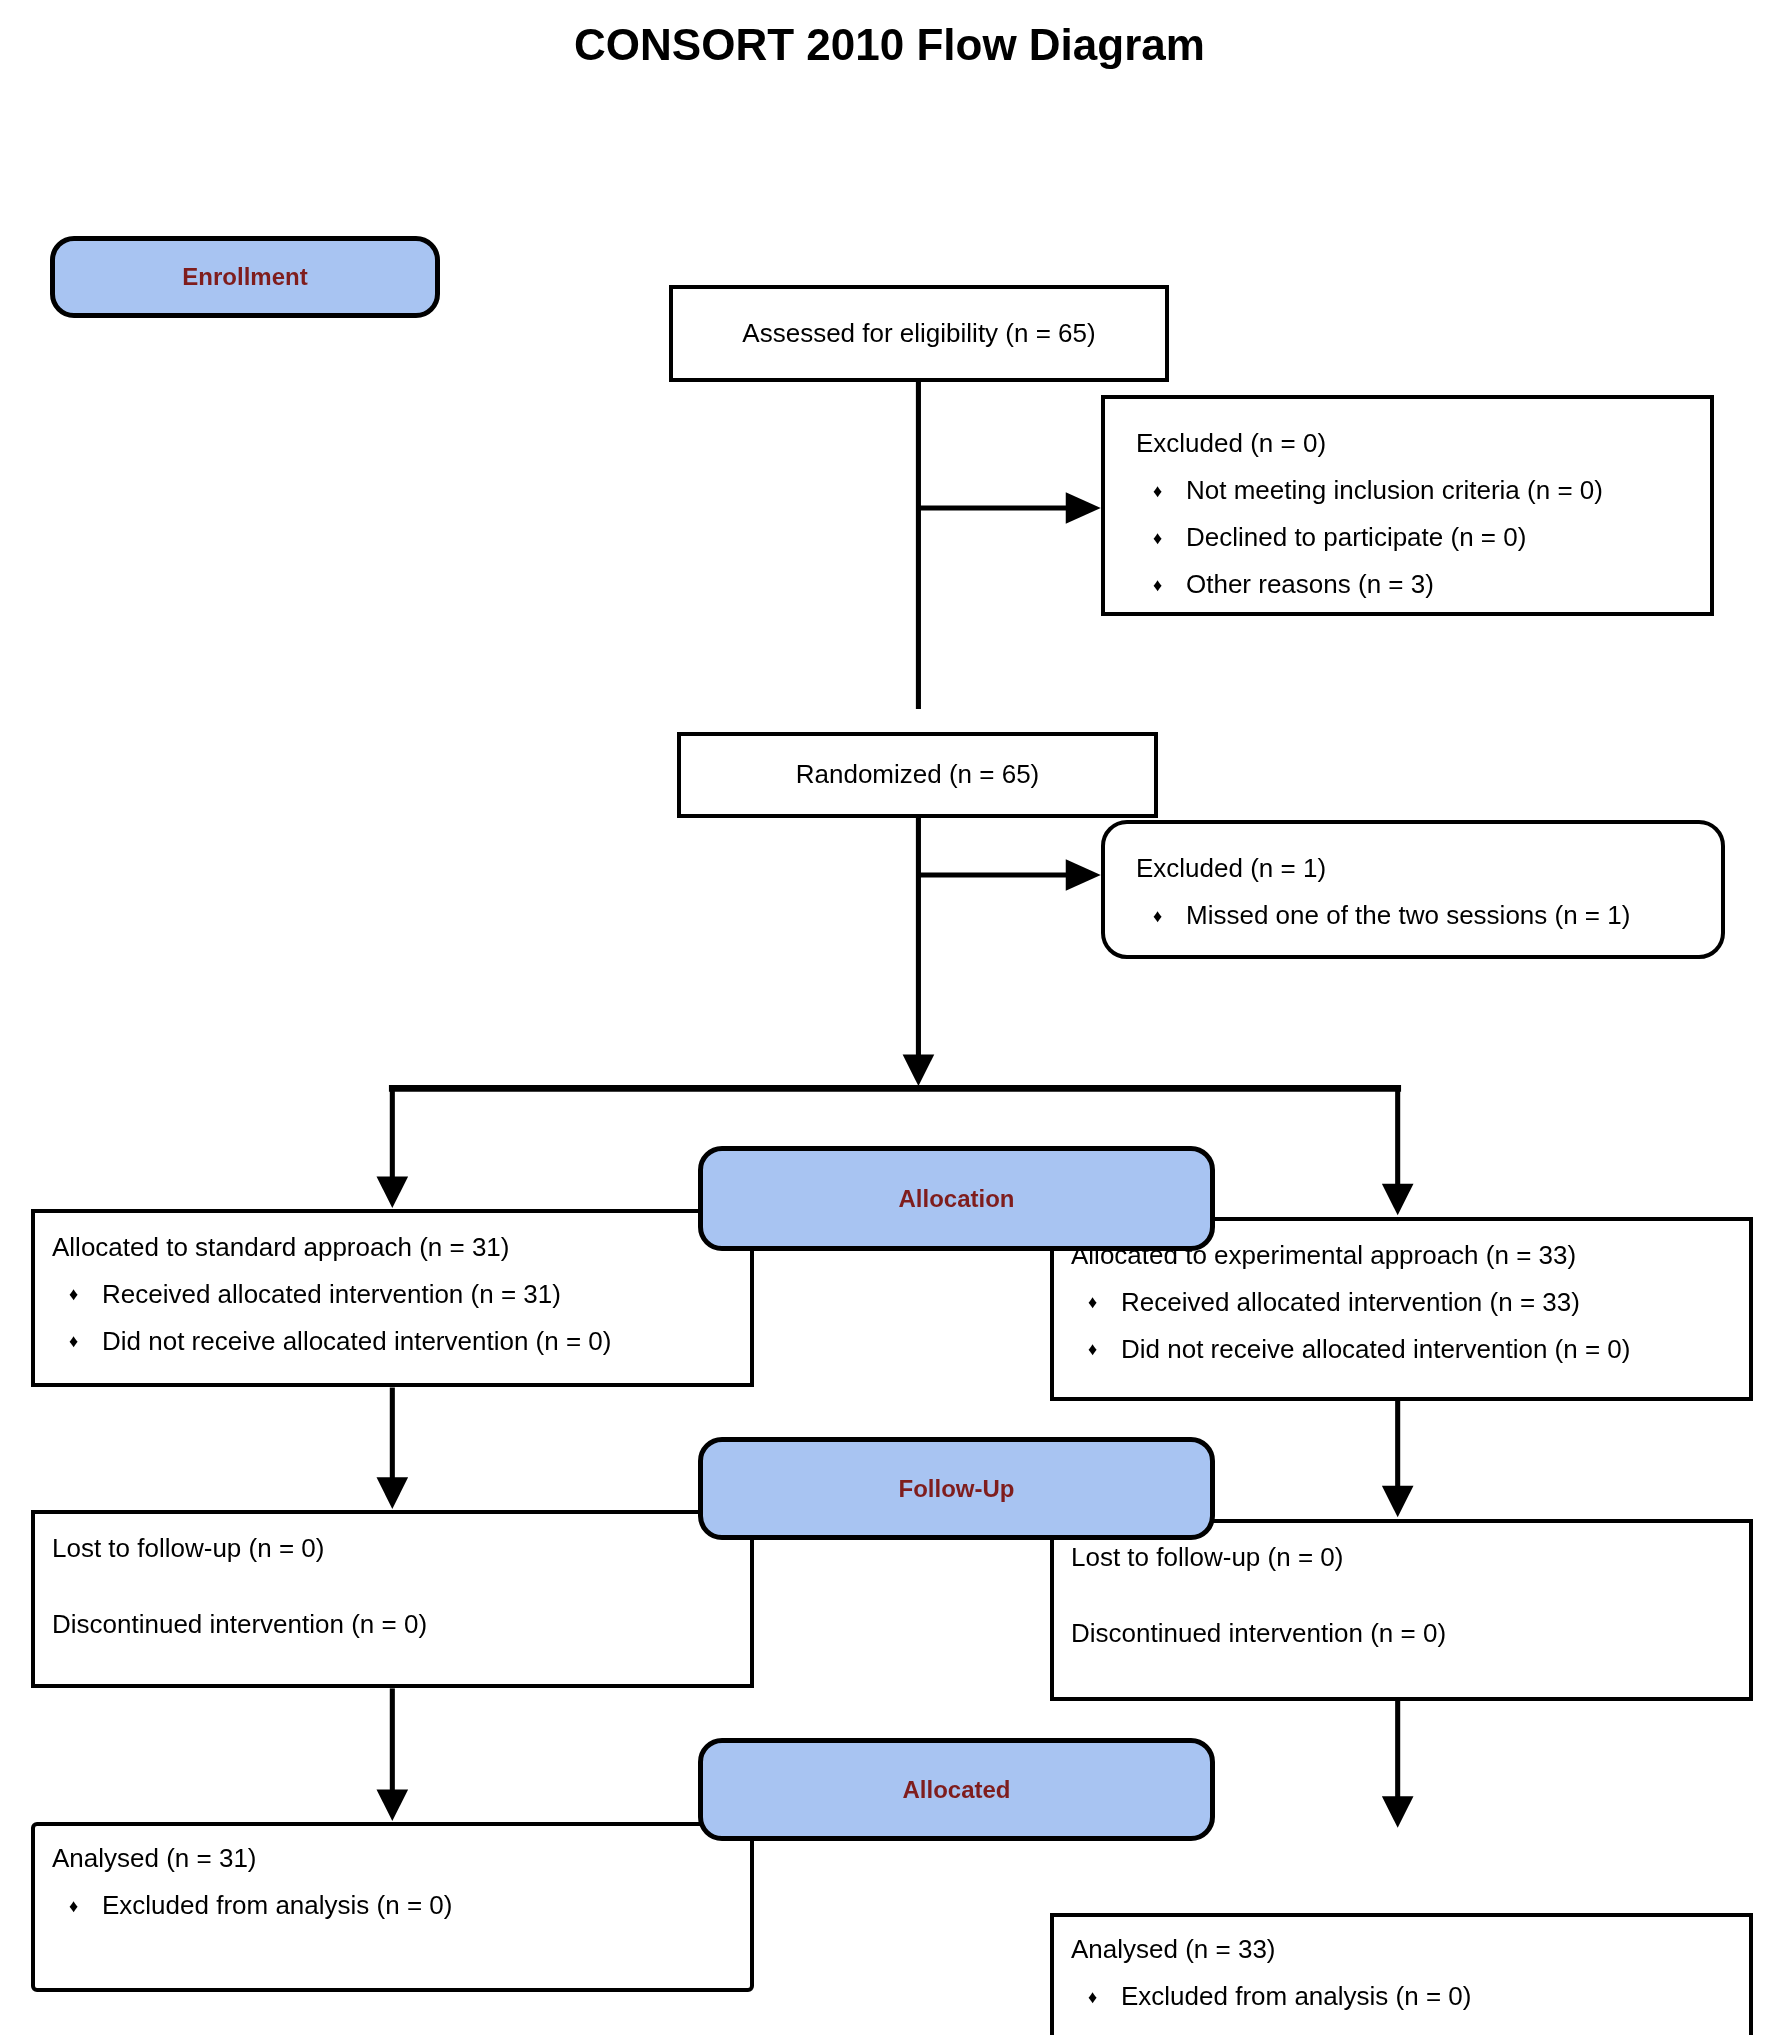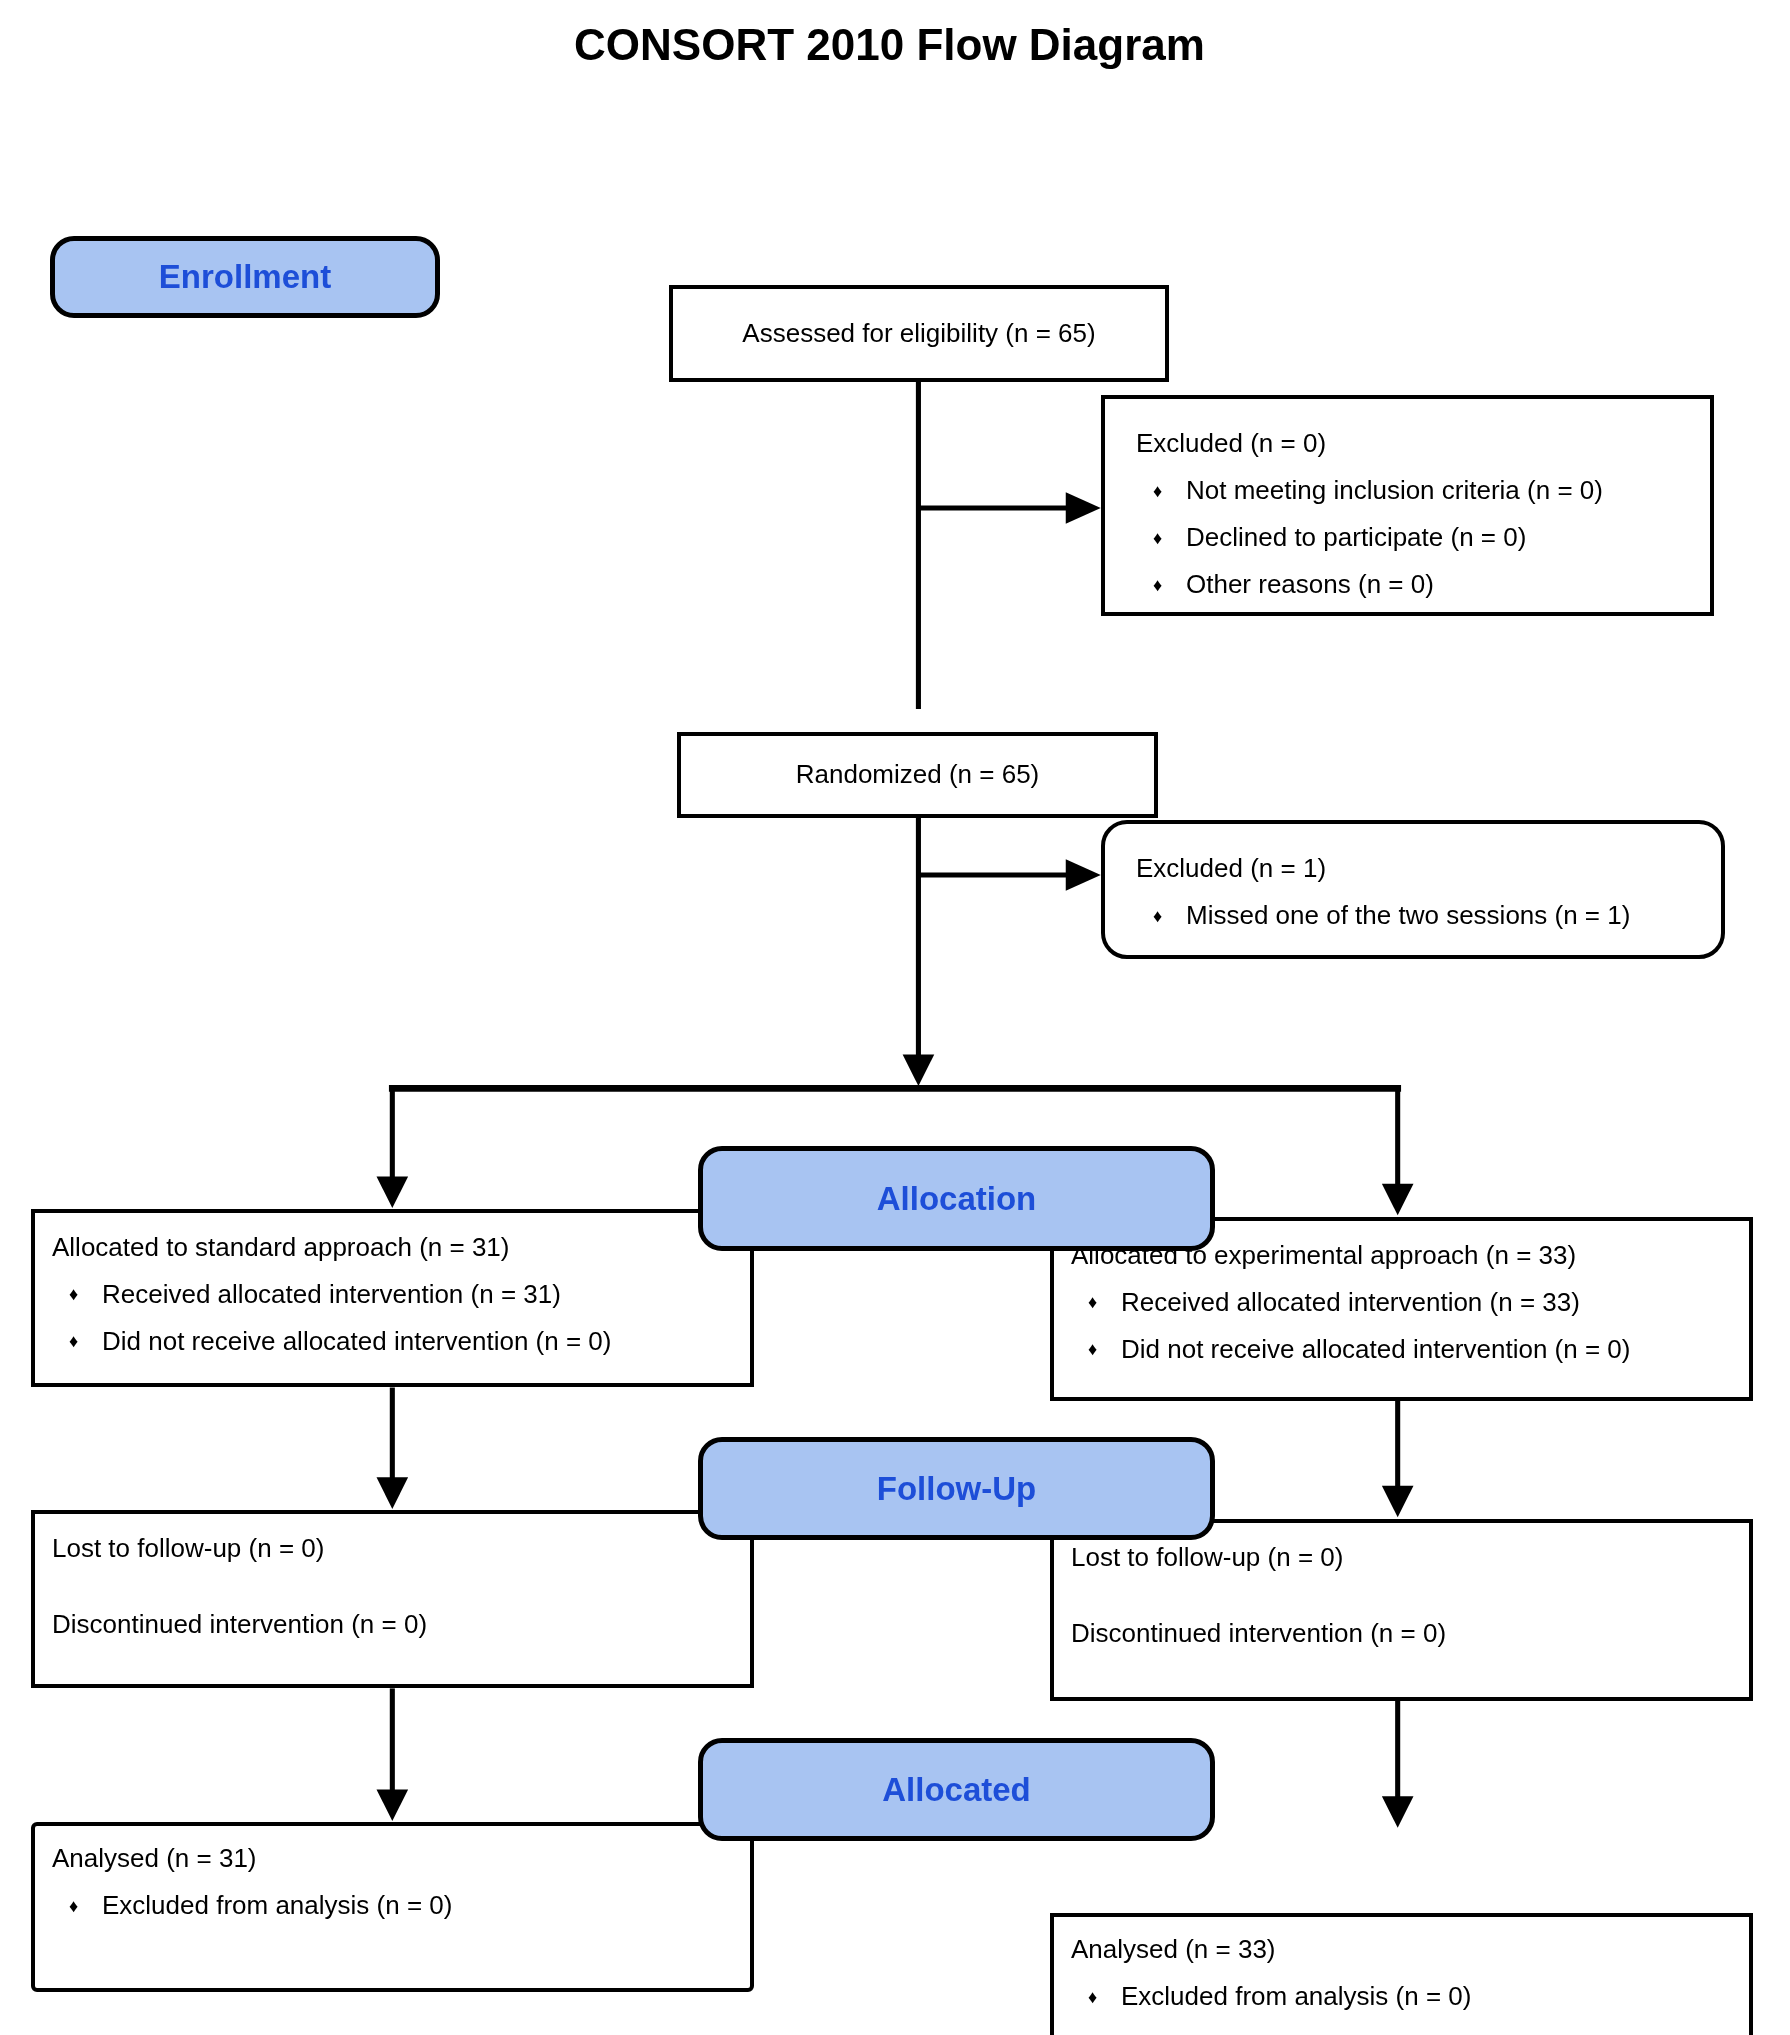--- a/index.html
+++ b/index.html
@@ -78,9 +78,9 @@
     display: flex;
     align-items: center;
     justify-content: center;
-    font-size: 33px;
+    font-size: 24px;
     font-weight: bold;
-    color: #1d4ed8;
+    color: #7f1d1d;
   }
 </style>
 </head>

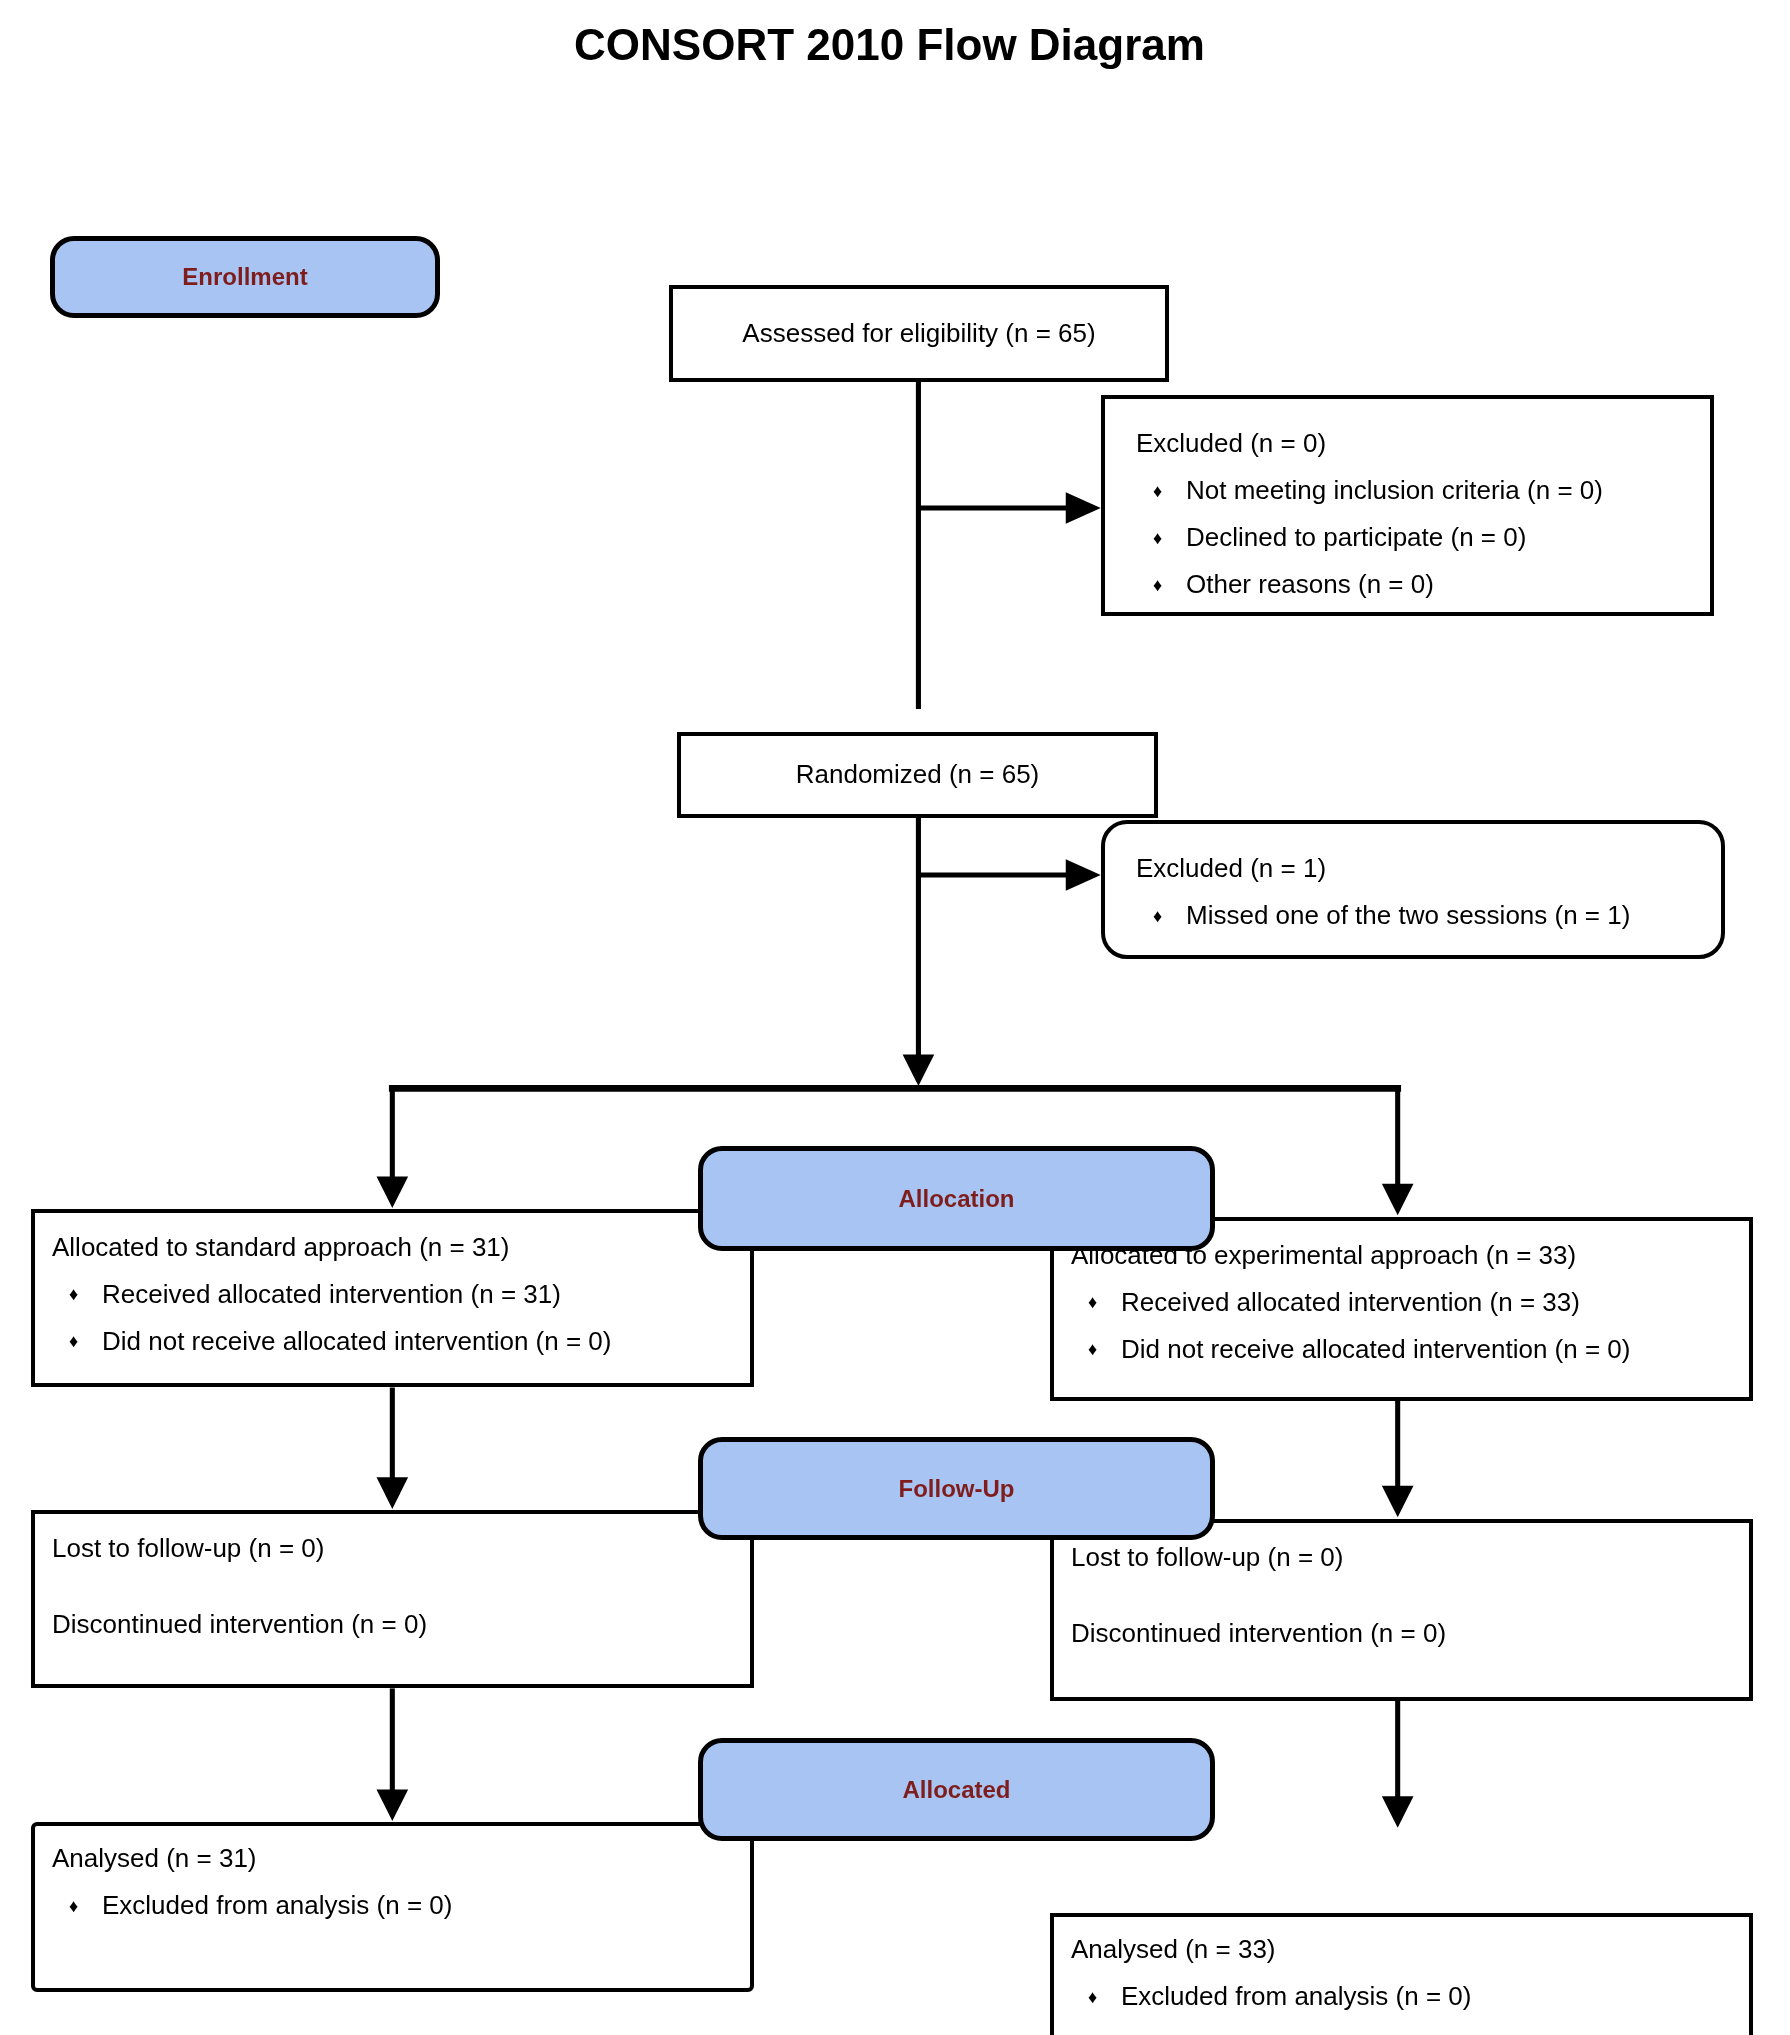--- a/index.html
+++ b/index.html
@@ -132,7 +132,7 @@
       </div>
       <div class="line">
         <span class="bullet">♦</span>
-        <span>Other reasons (n = 0)</span>
+        <span>Other reasons (n = 3)</span>
       </div>
     </div>
   </div>

